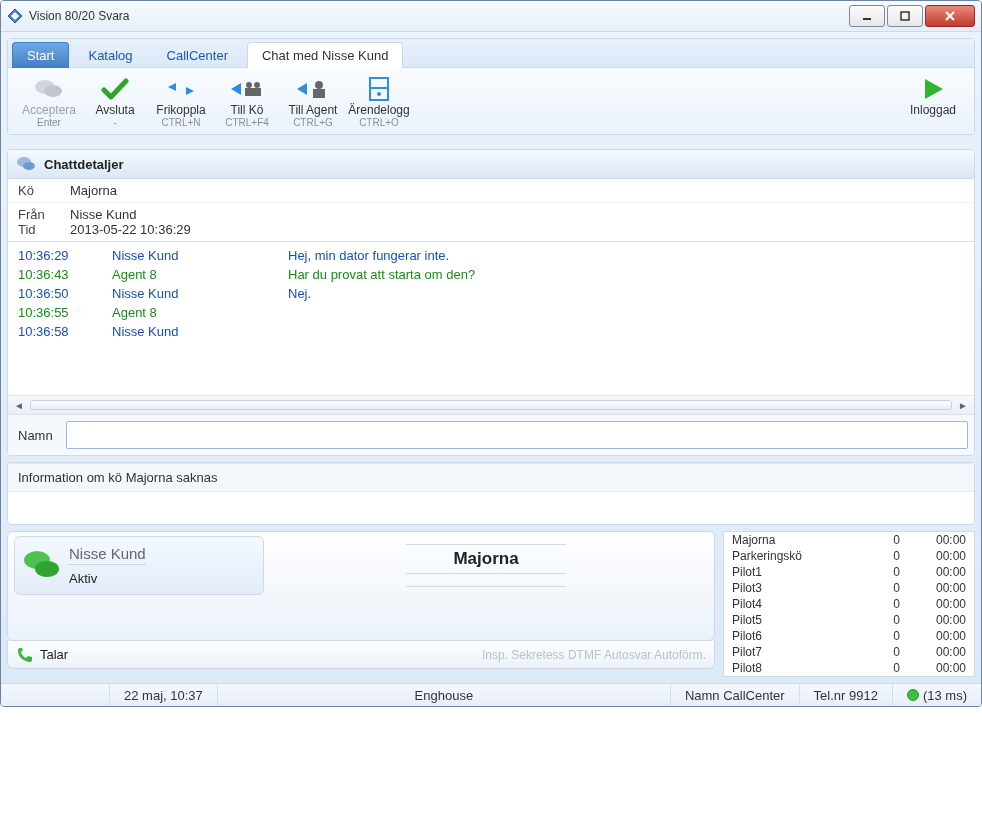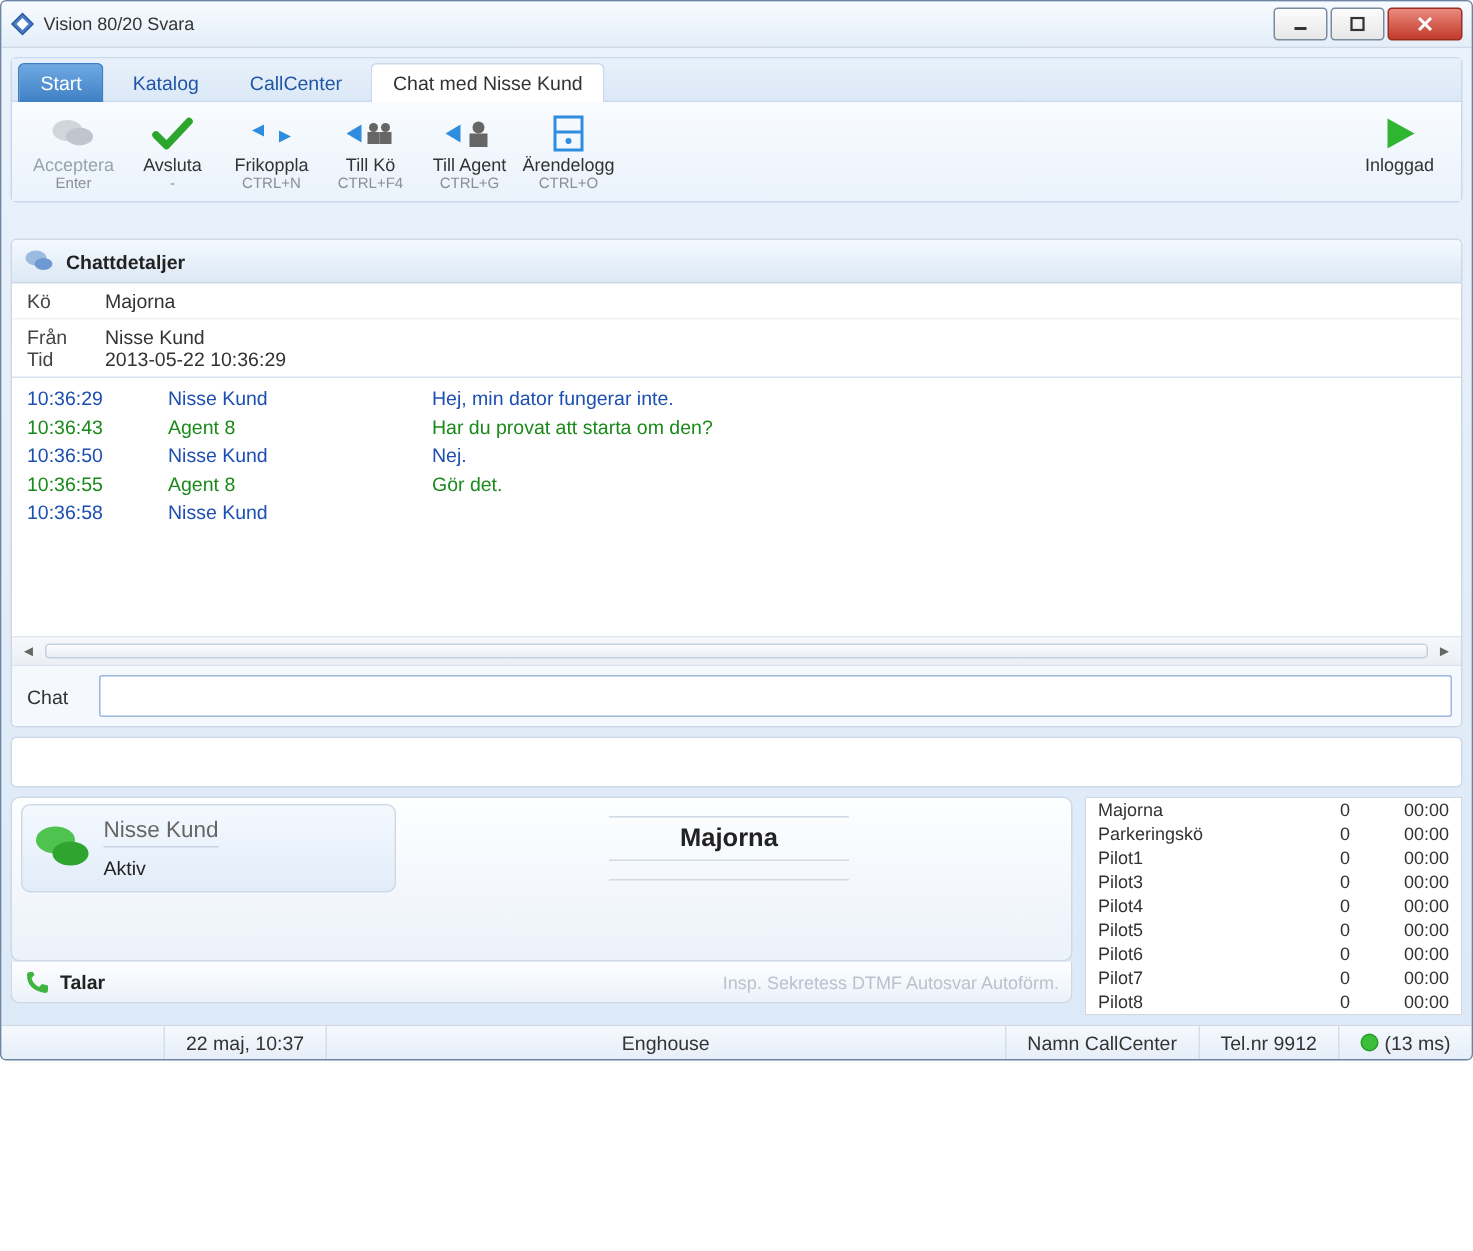--- a/index.html
+++ b/index.html
@@ -11,7 +11,7 @@
 .winbtn{width:34px;height:20px;border:1px solid #7a8aa0;border-radius:3px;background:linear-gradient(#fcfcfc,#e7e7e7);display:flex;align-items:center;justify-content:center;font-size:11px;color:#333}
 .winbtn.close{background:linear-gradient(#e98a7e,#c23b2b);color:#fff;border-color:#9a2d22;width:48px}
 .client{flex:1;display:flex;flex-direction:column;background:linear-gradient(#eaf2fb,#dce9f7);padding:6px;box-sizing:border-box}
-.ribbon{background:linear-gradient(#f4f9ff,#e6effa);border:1px solid #c9d8ea;border-radius:4px;display:flex;flex-direction:column;margin-bottom:24px}
+.ribbon{background:linear-gradient(#f4f9ff,#e6effa);border:1px solid #c9d8ea;border-radius:4px;display:flex;flex-direction:column;margin-bottom:14px}
 .tabstrip{display:flex;align-items:flex-end;height:28px;padding:0 4px;border-bottom:1px solid #c9d8ea;background:linear-gradient(#e8f1fb,#dbe8f6)}
 .tab{padding:5px 14px;border:1px solid transparent;border-bottom:none;border-radius:4px 4px 0 0;color:#2156a5;font-size:13px;margin-right:4px;position:relative;top:1px;cursor:pointer}
 .tab.active.start{background:linear-gradient(#6ea9e2,#3f7fc5);color:#fff;border-color:#3f7fc5}

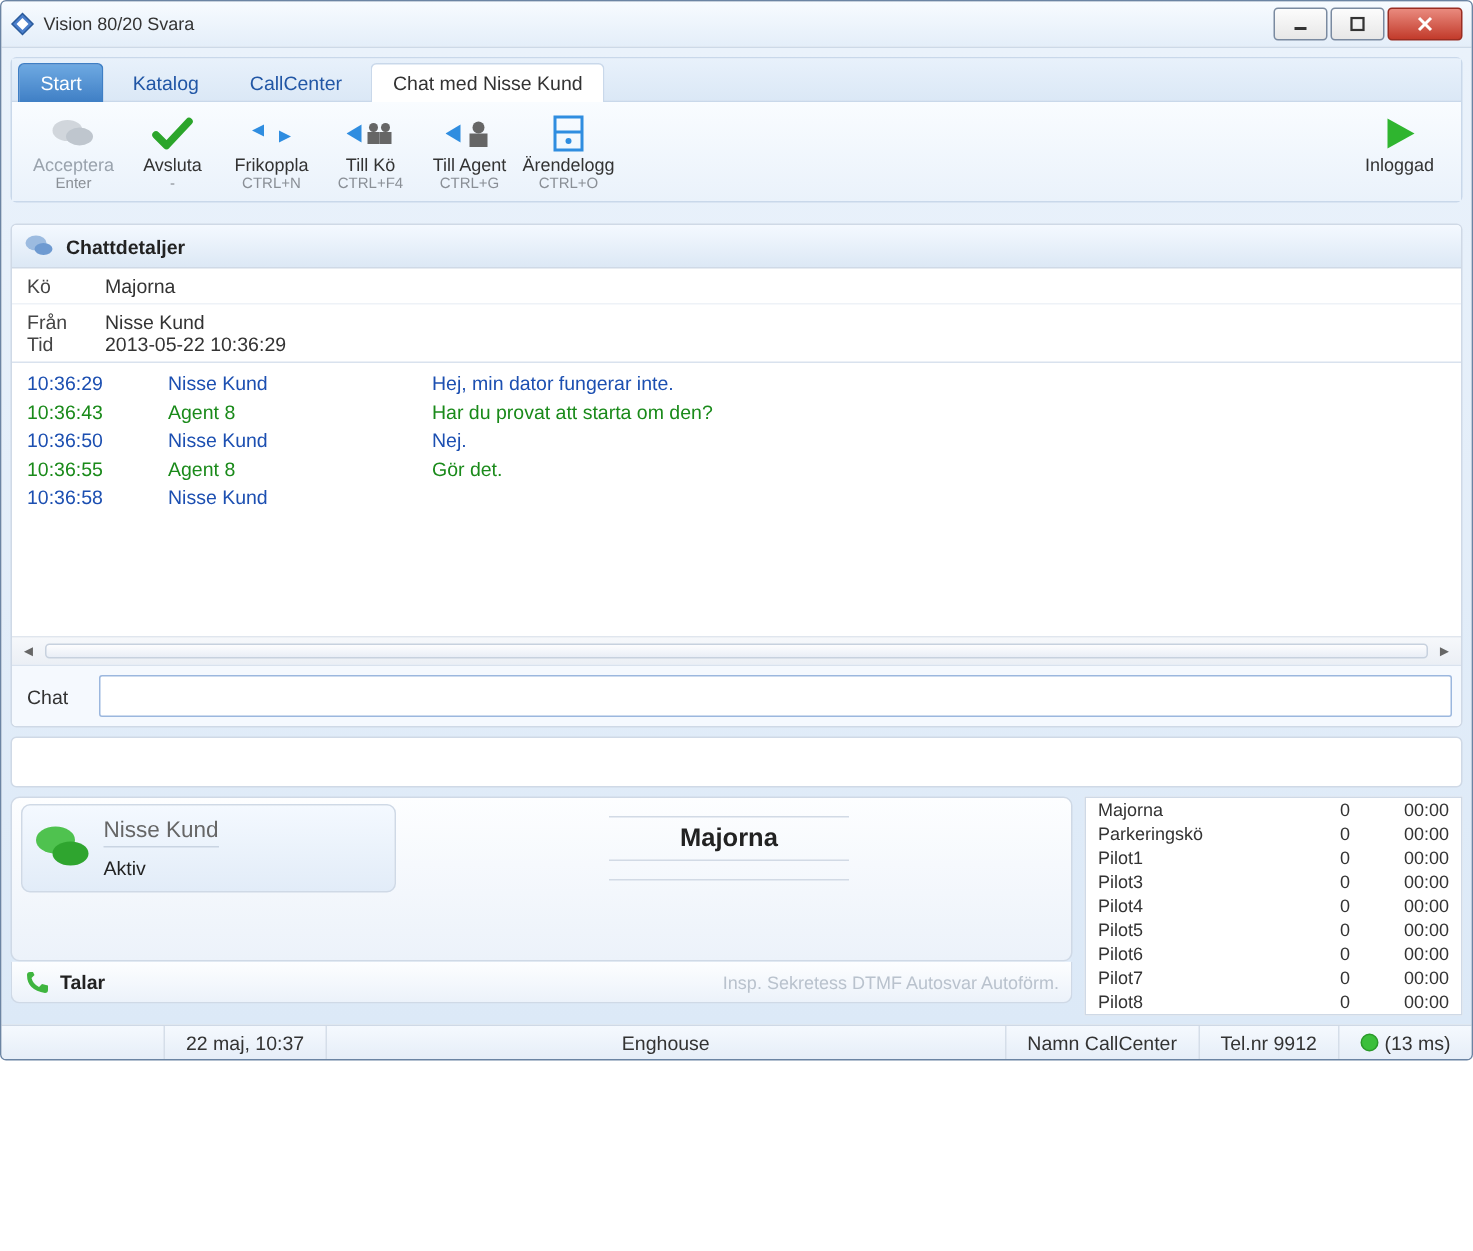--- a/index.html
+++ b/index.html
@@ -230,7 +230,6 @@
           <div class="chatline agent">
             <span class="t">10:36:55</span>
             <span class="n">Agent 8</span>
-            <span class="m">Gör det.</span>
           </div>
           <div class="chatline cust">
             <span class="t">10:36:58</span>

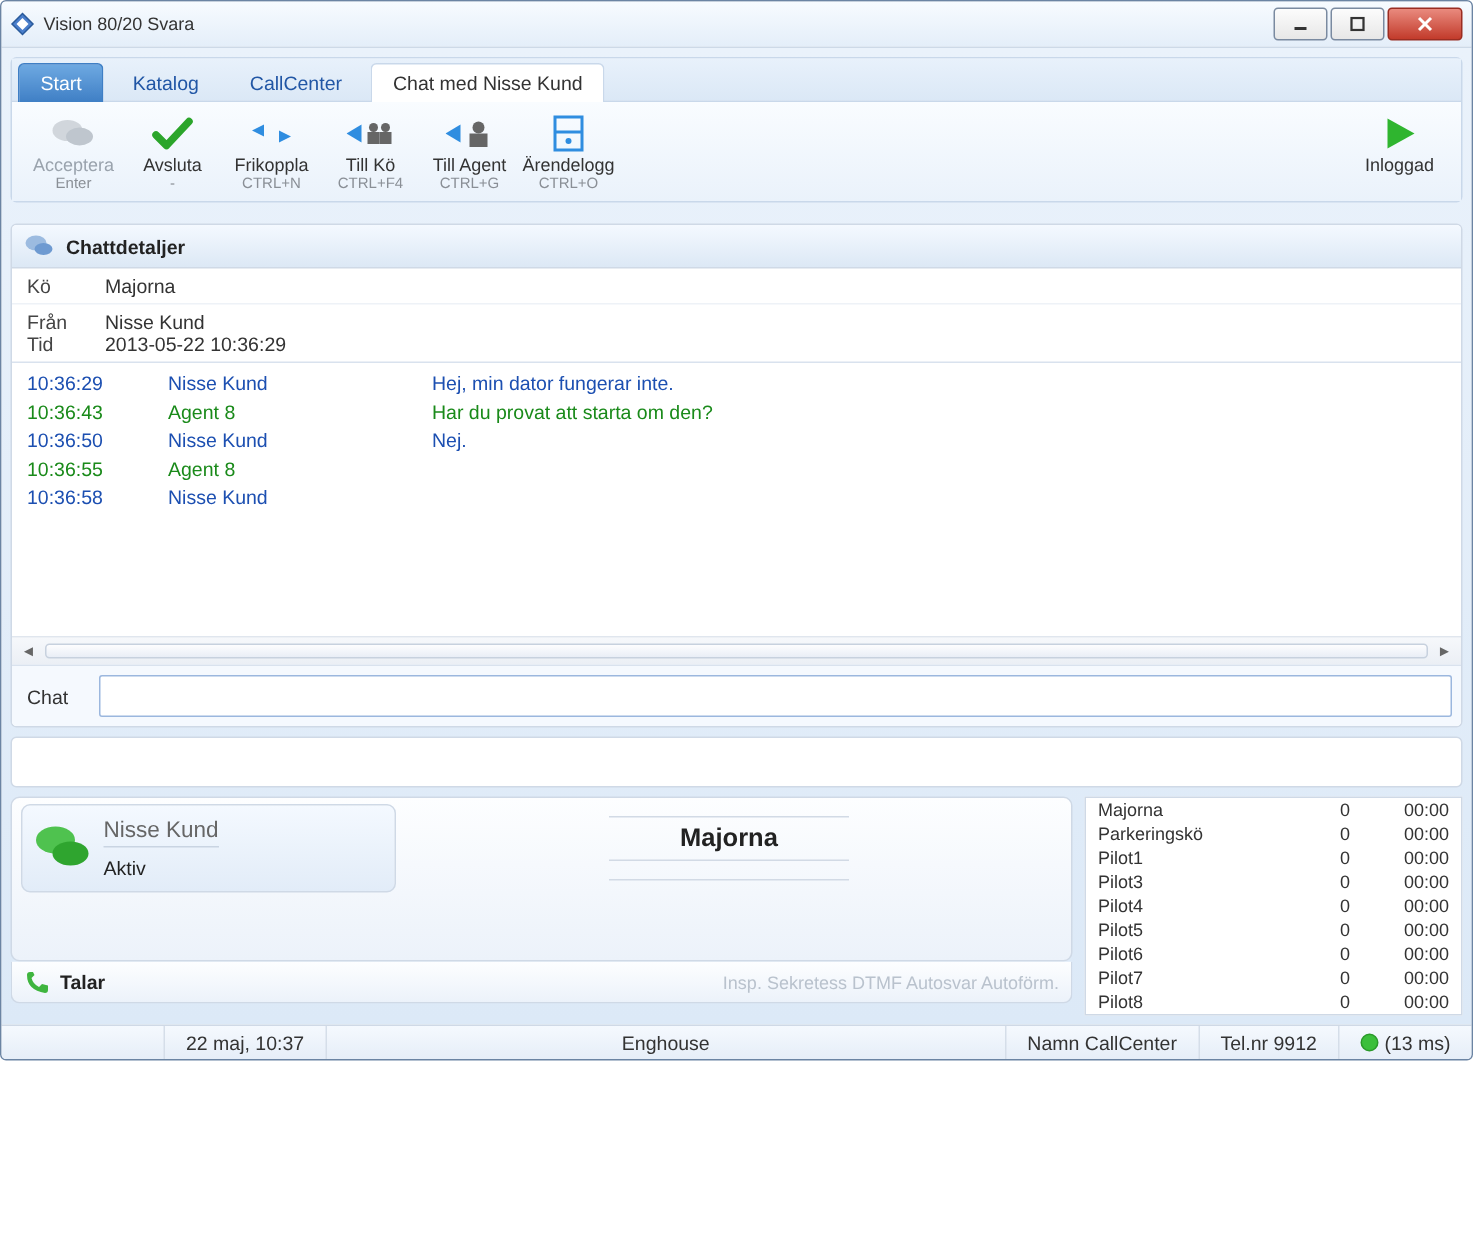--- a/index.html
+++ b/index.html
@@ -242,7 +242,7 @@
         <span class="arrow">►</span>
       </div>
       <div class="textentry">
-        <span class="tlabel">Chat</span>
+        <span class="tlabel">Namn</span>
         <input type="text" value="" style="">
       </div>
     </div>

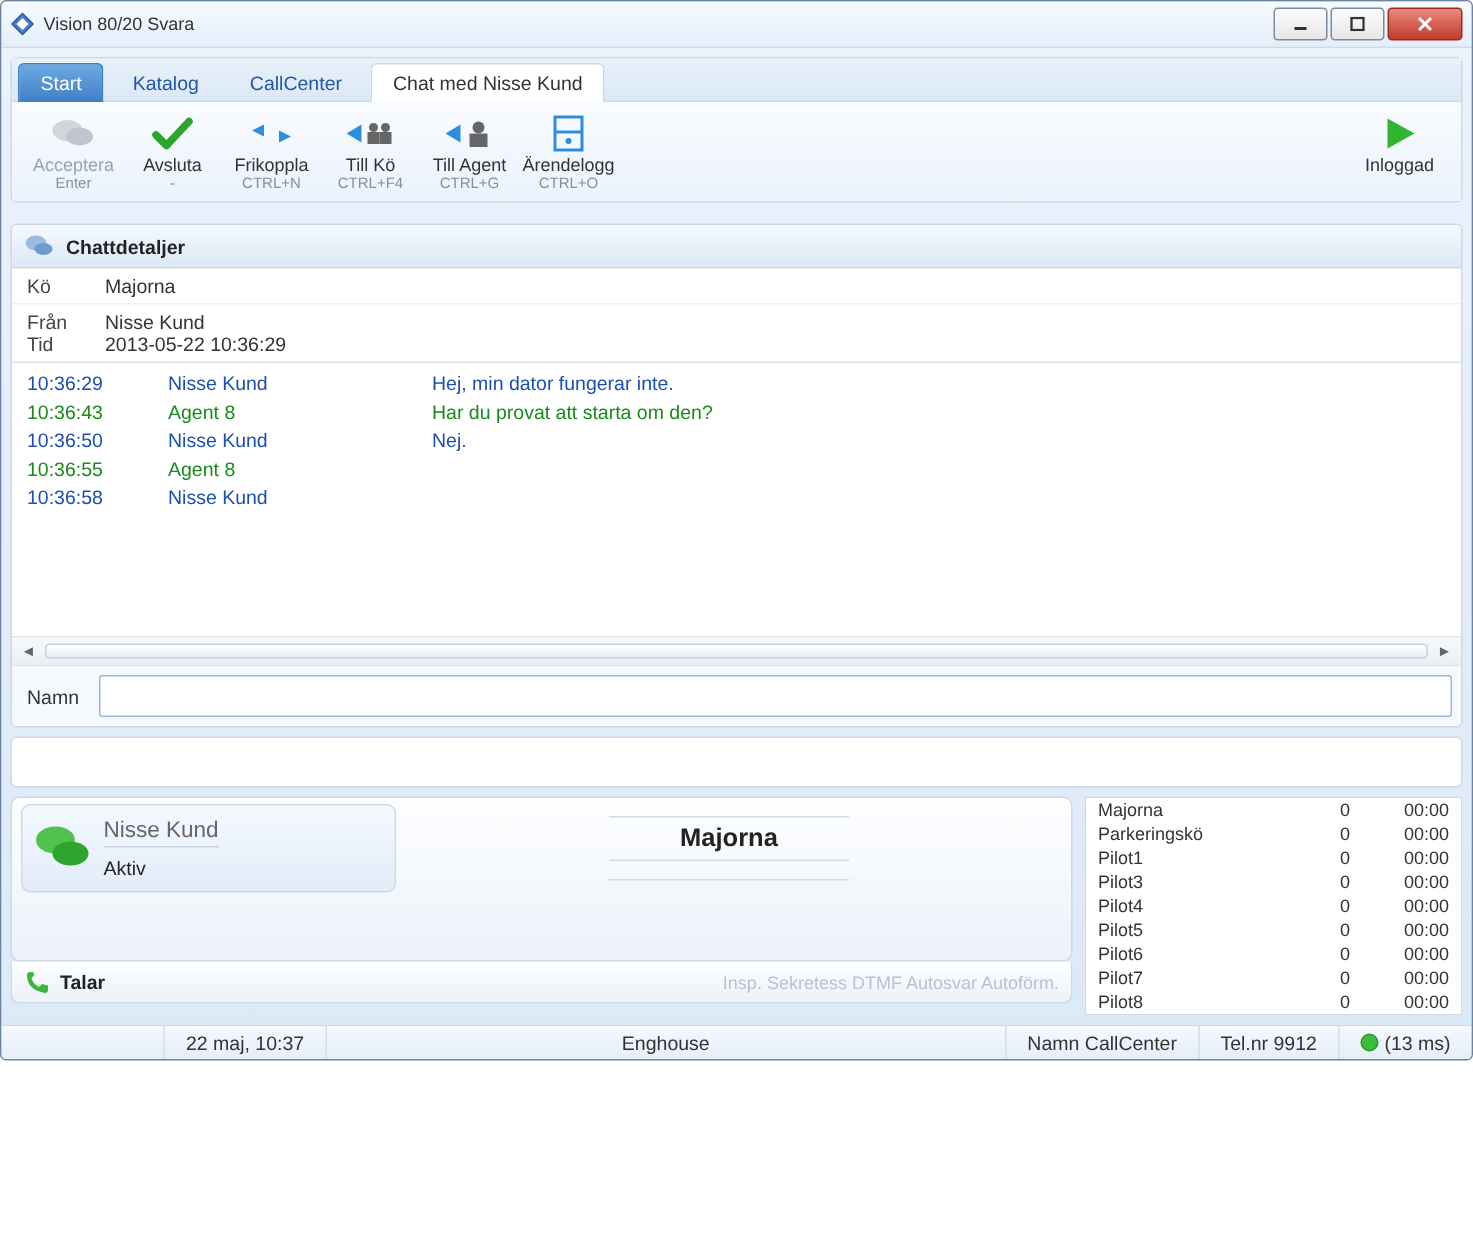--- a/index.html
+++ b/index.html
@@ -248,6 +248,7 @@
     </div>
 
     <div class="panel infopanel">
+      <div class="sub">Information om kö Majorna saknas</div>
       <div style="height:32px"></div>
     </div>
 

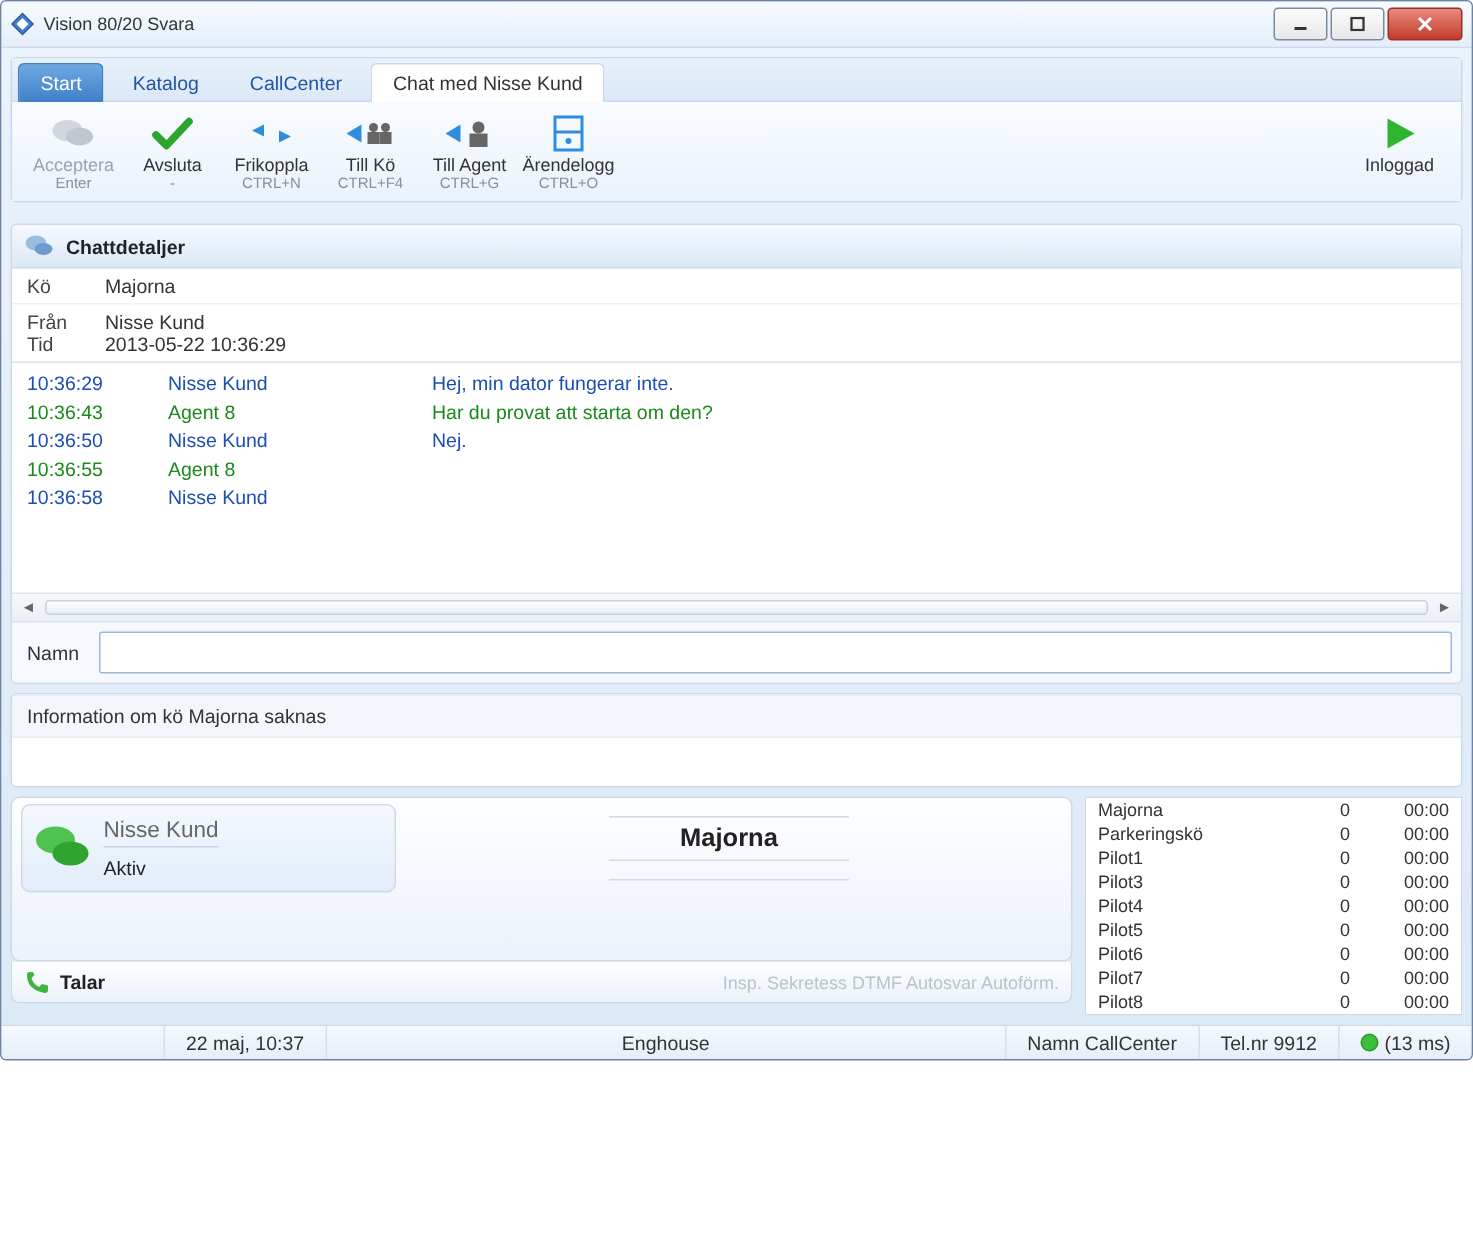--- a/index.html
+++ b/index.html
@@ -53,7 +53,7 @@
 .callcard-inner .cc-text .status{font-size:13px;color:#222}
 .speakrow{display:flex;align-items:center;border:1px solid #cfd9e6;border-top:none;border-radius:0 0 6px 6px;background:linear-gradient(#fdfeff,#ecf2fa);padding:4px 8px;height:28px;box-sizing:border-box}
 .speakrow .sicon{width:18px;height:18px;margin-right:6px}
-.speakrow .slabel{font-weight:bold;font-size:13px;color:#222;flex:1}
+.speakrow .slabel{font-weight:normal;font-size:13px;color:#222;flex:1}
 .speakrow .opts{color:#b9c2cd;font-size:12px}
 .midline{width:160px;border-bottom:1px solid #d2dae5;margin:4px 0}
 .queuepanel{width:250px;border:1px solid #cfd9e6;background:#fff;overflow:auto}

